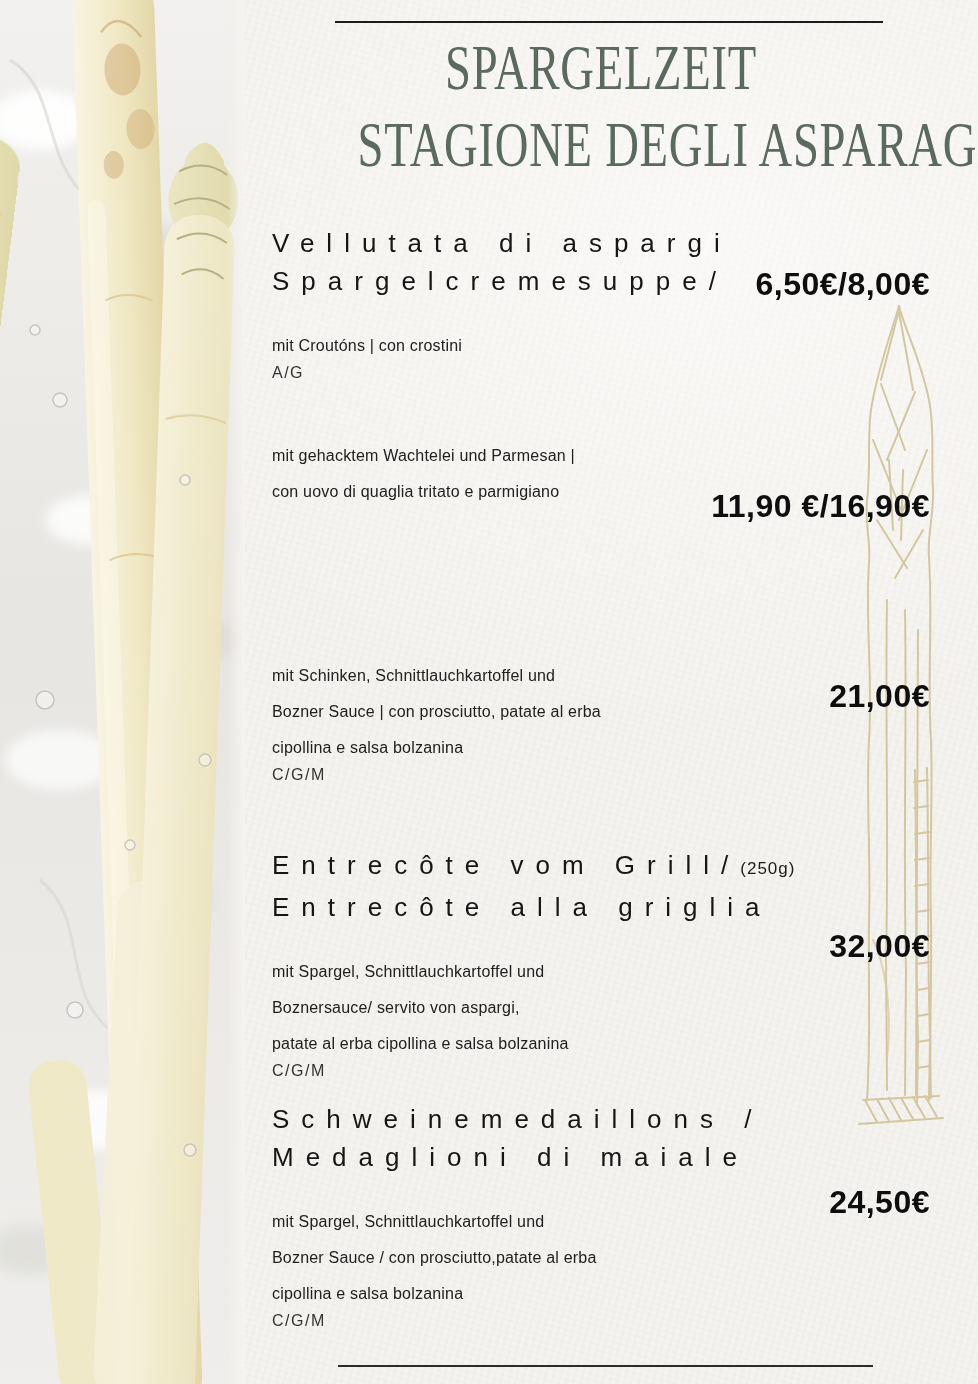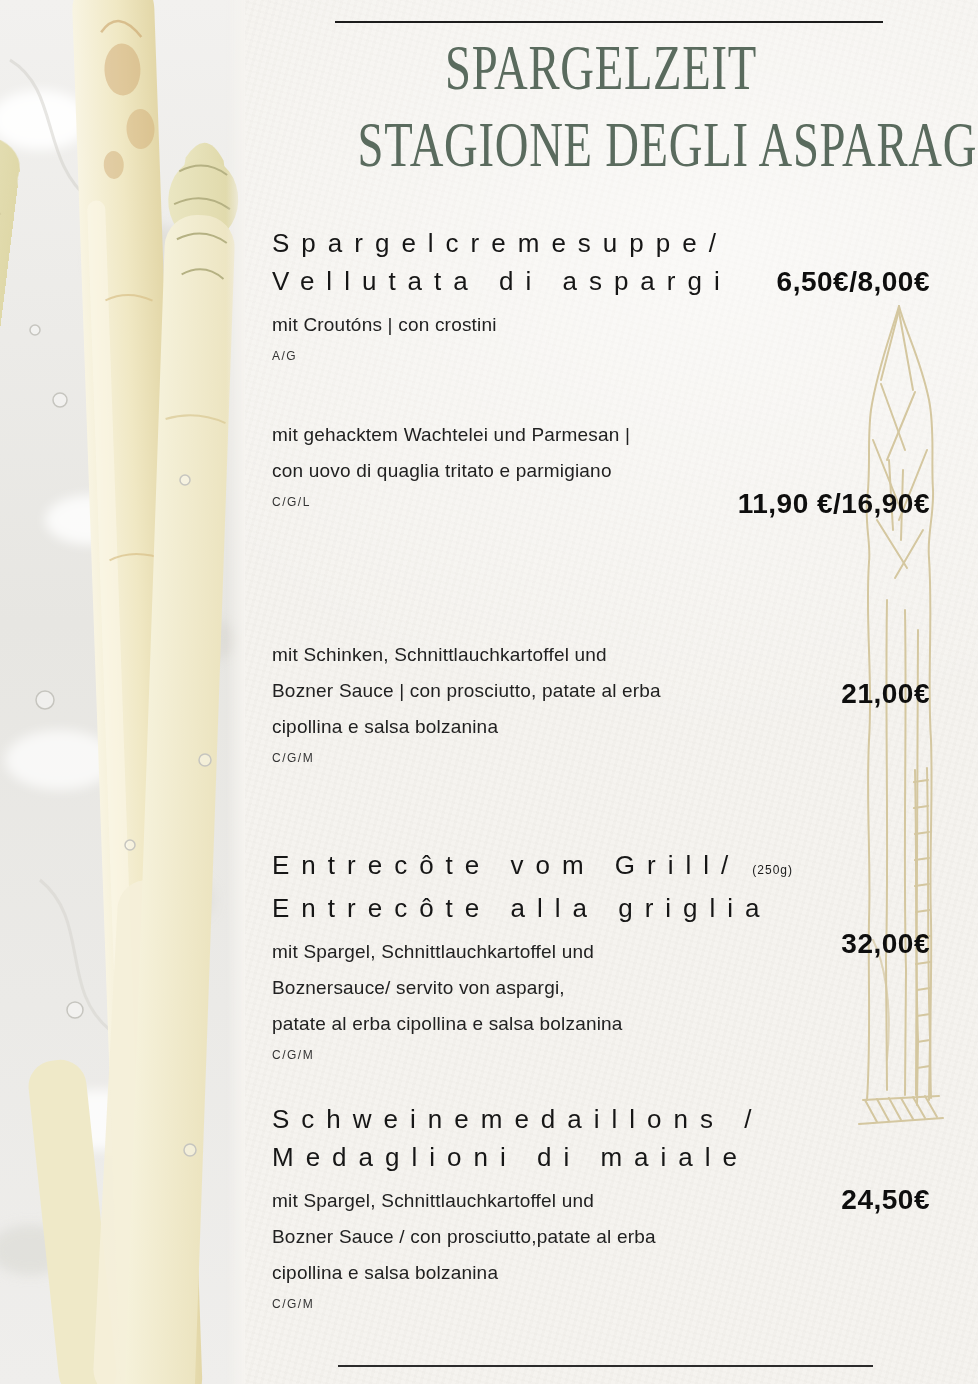--- a/index.html
+++ b/index.html
@@ -193,8 +193,8 @@
 
   <div class="item item-1">
     <div class="item-name">
+      <div class="name-line">Vellutata di aspargi</div>
       <div class="name-line">Spargelcremesuppe/</div>
-      <div class="name-line">Vellutata di aspargi</div>
     </div>
     <div class="item-price">6,50€/8,00€</div>
     <div class="item-desc">mit Croutóns | con crostini</div>

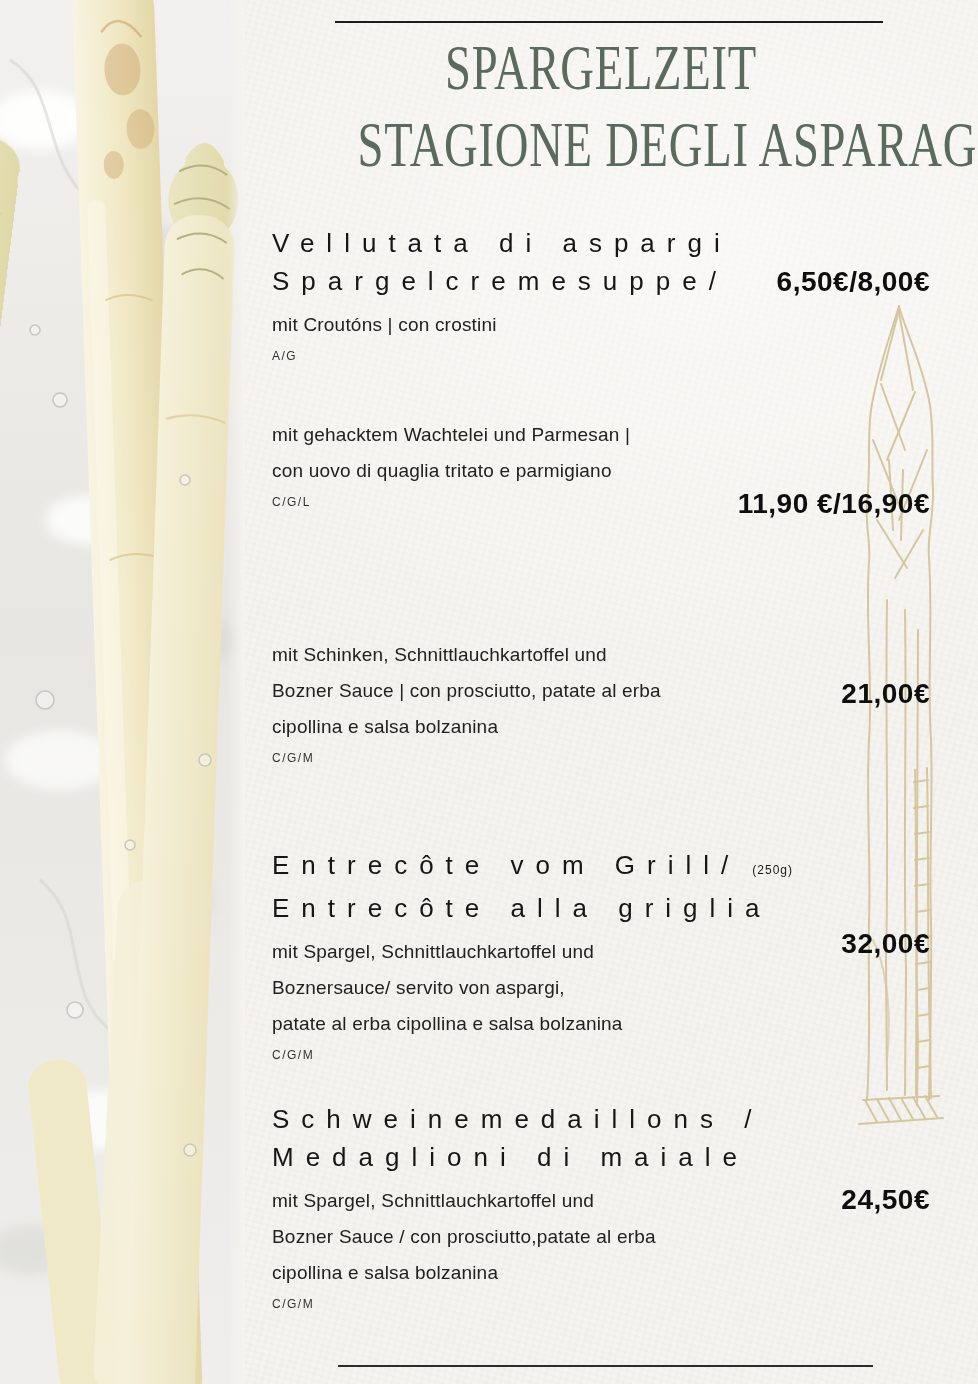--- a/index.html
+++ b/index.html
@@ -33,7 +33,7 @@
   .item-name{font-size:26px;line-height:38px;letter-spacing:12px;color:#161616;}
   .name-line{white-space:nowrap;}
   .name-note{font-size:12px;letter-spacing:1px;color:#1b1b1b;margin-left:12px;}
-  .item-price{position:absolute;right:2px;font-weight:700;font-size:28px;
+  .item-price{position:absolute;right:2px;font-weight:700;font-size:32px;
     letter-spacing:.5px;color:#0e0e0e;white-space:nowrap;}
   .item-1 .item-price{top:42px;}
   .item-2 .item-price{top:78px;}

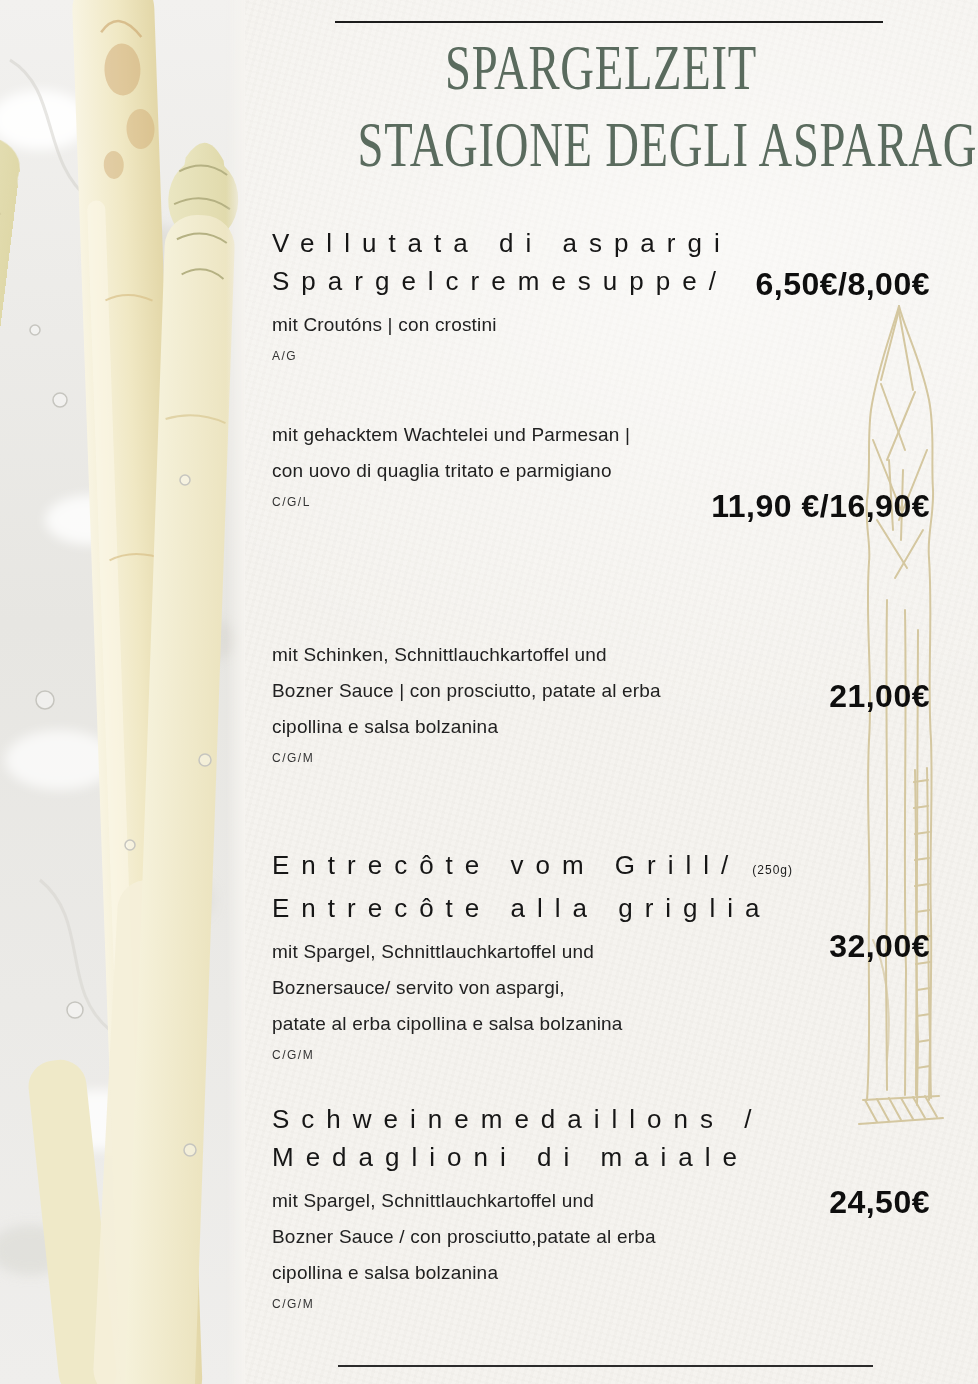--- a/index.html
+++ b/index.html
@@ -40,7 +40,7 @@
   .item-3 .item-price{top:48px;}
   .item-4 .item-price{top:82px;}
   .item-5 .item-price{top:84px;}
-  .item-desc{margin-top:7px;font-size:19px;line-height:36px;color:#212121;
+  .item-desc{margin-top:28px;font-size:16px;line-height:36px;color:#212121;
     letter-spacing:.2px;white-space:pre-line;max-width:480px;}
   .item-allergens{margin-top:6px;font-size:12px;letter-spacing:1.5px;color:#333;}
 </style>

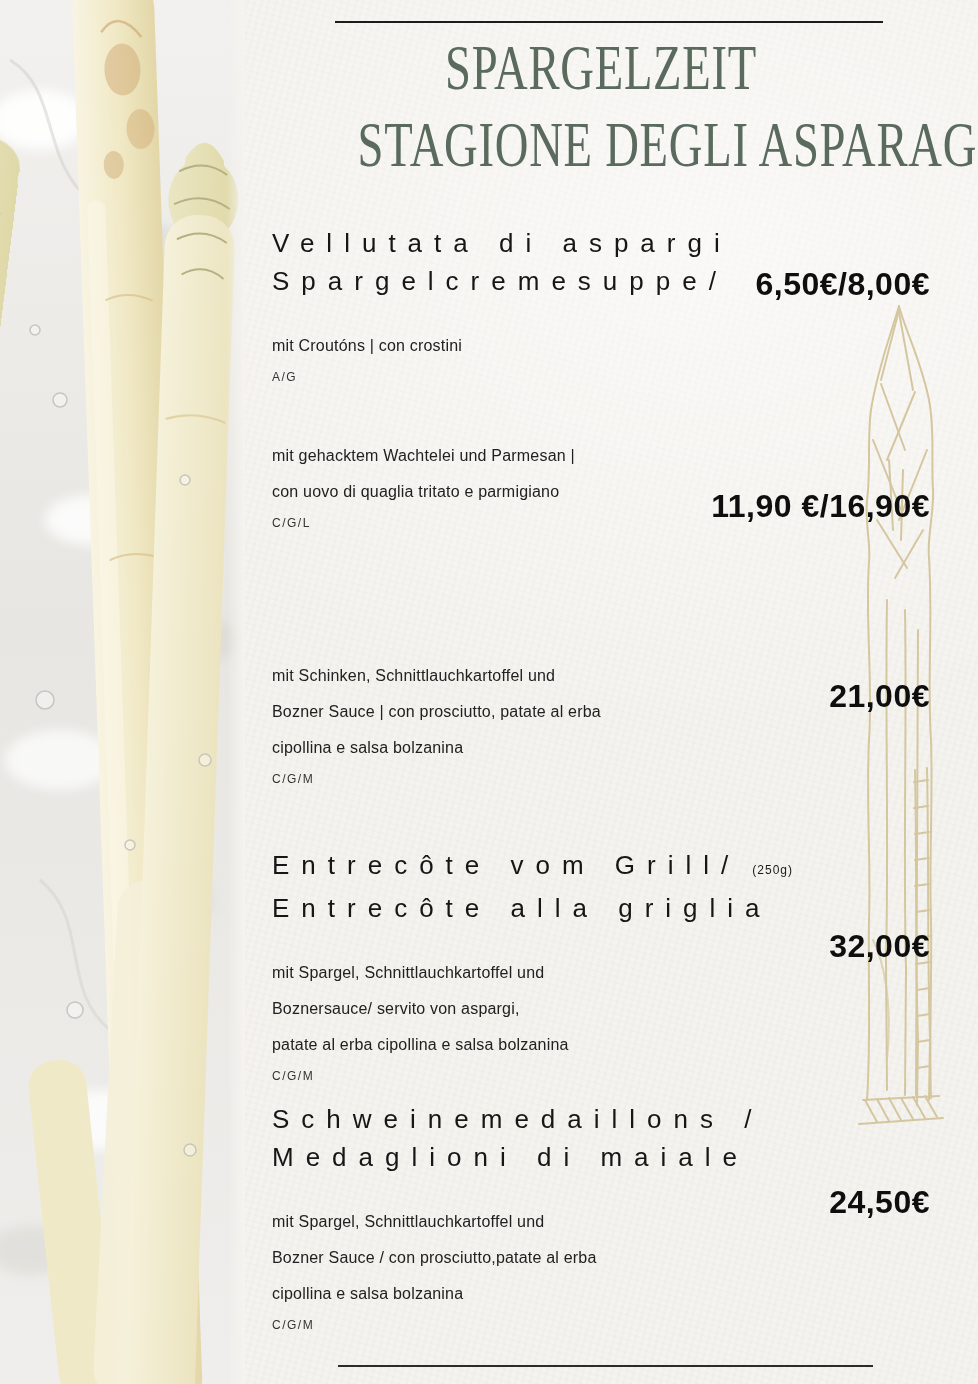--- a/index.html
+++ b/index.html
@@ -42,7 +42,7 @@
   .item-5 .item-price{top:84px;}
   .item-desc{margin-top:28px;font-size:16px;line-height:36px;color:#212121;
     letter-spacing:.2px;white-space:pre-line;max-width:480px;}
-  .item-allergens{margin-top:6px;font-size:12px;letter-spacing:1.5px;color:#333;}
+  .item-allergens{font-size:16px;letter-spacing:1.5px;color:#333;}
 </style>
 </head>
 <body>

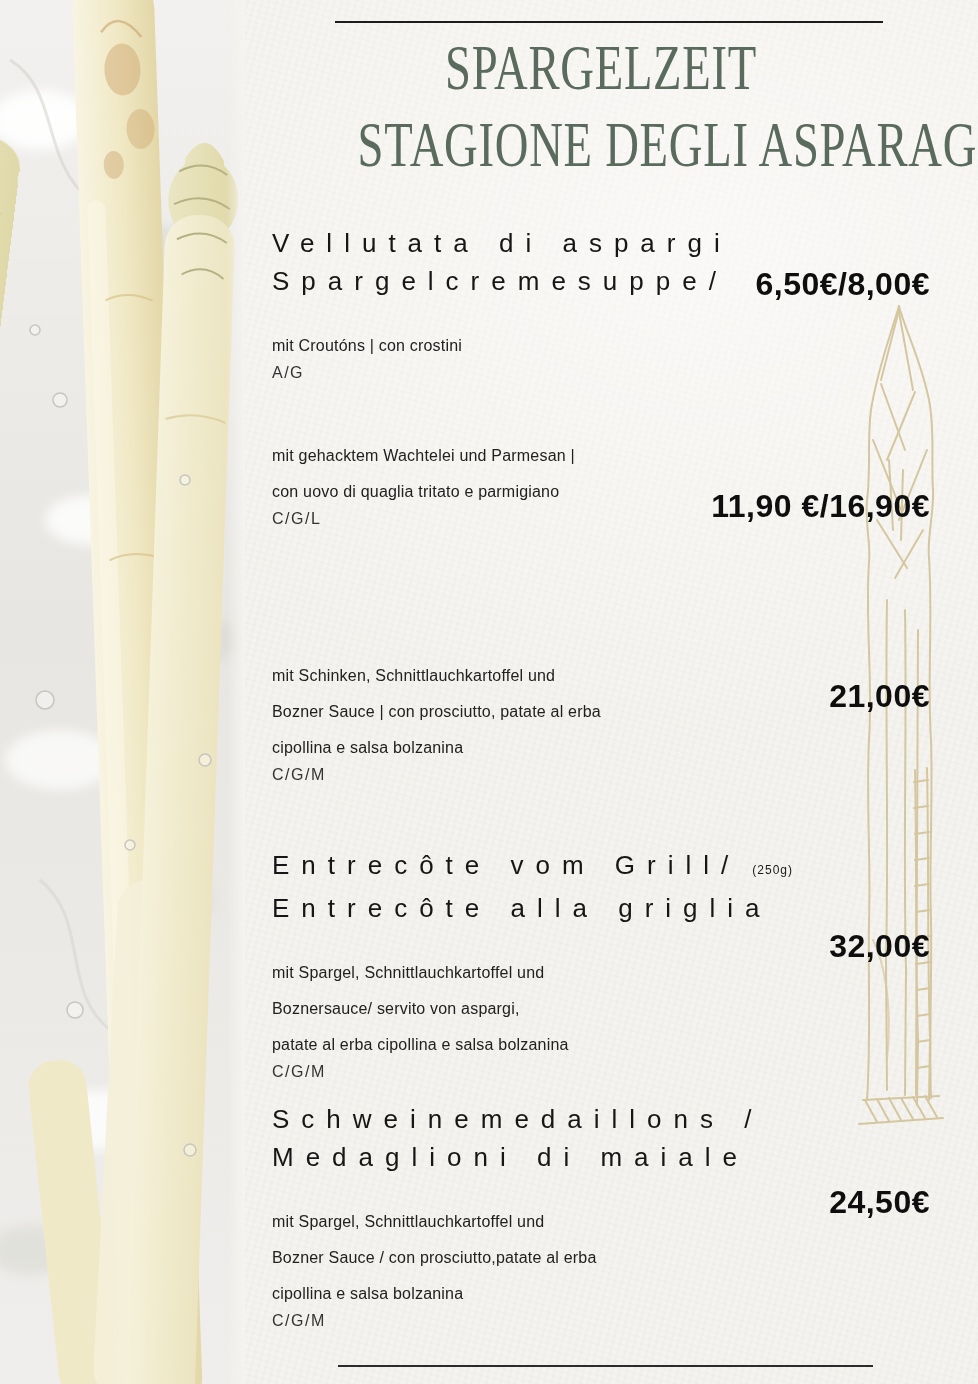--- a/index.html
+++ b/index.html
@@ -205,7 +205,6 @@
     <div class="item-price">11,90 €/16,90€</div>
     <div class="item-desc">mit gehacktem Wachtelei und Parmesan |
 con uovo di quaglia tritato e parmigiano</div>
-    <div class="item-allergens">C/G/L</div>
   </div>
 
   <div class="item item-3">

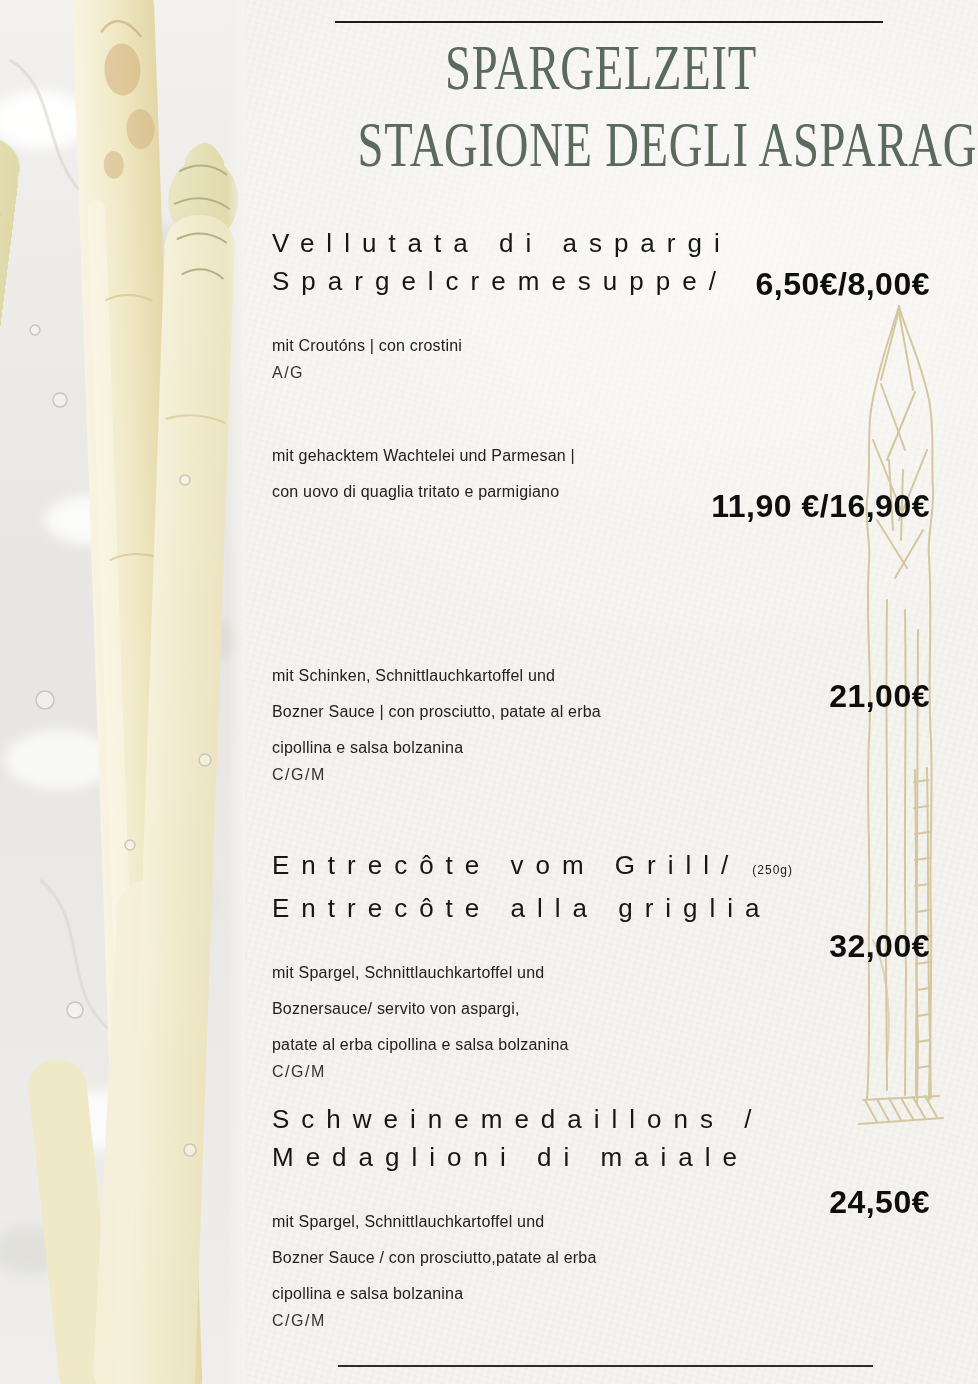--- a/index.html
+++ b/index.html
@@ -32,7 +32,7 @@
   .item-5{top:1100px;}
   .item-name{font-size:26px;line-height:38px;letter-spacing:12px;color:#161616;}
   .name-line{white-space:nowrap;}
-  .name-note{font-size:12px;letter-spacing:1px;color:#1b1b1b;margin-left:12px;}
+  .name-note{font-size:17px;letter-spacing:1px;color:#1b1b1b;margin-left:0;}
   .item-price{position:absolute;right:2px;font-weight:700;font-size:32px;
     letter-spacing:.5px;color:#0e0e0e;white-space:nowrap;}
   .item-1 .item-price{top:42px;}

